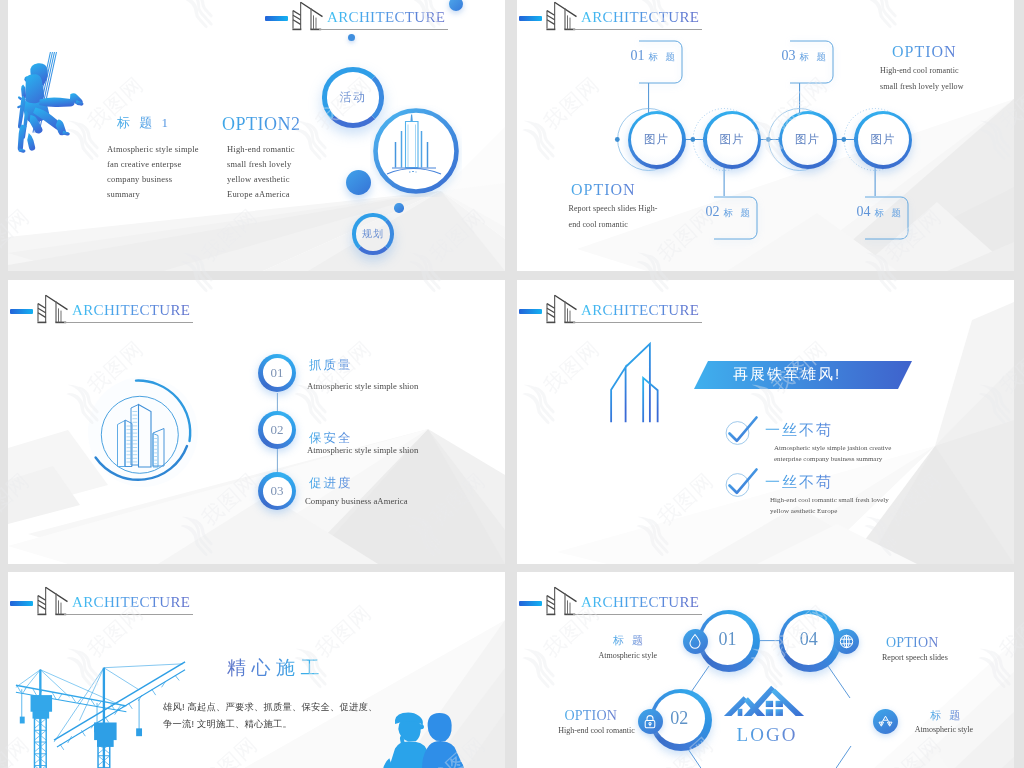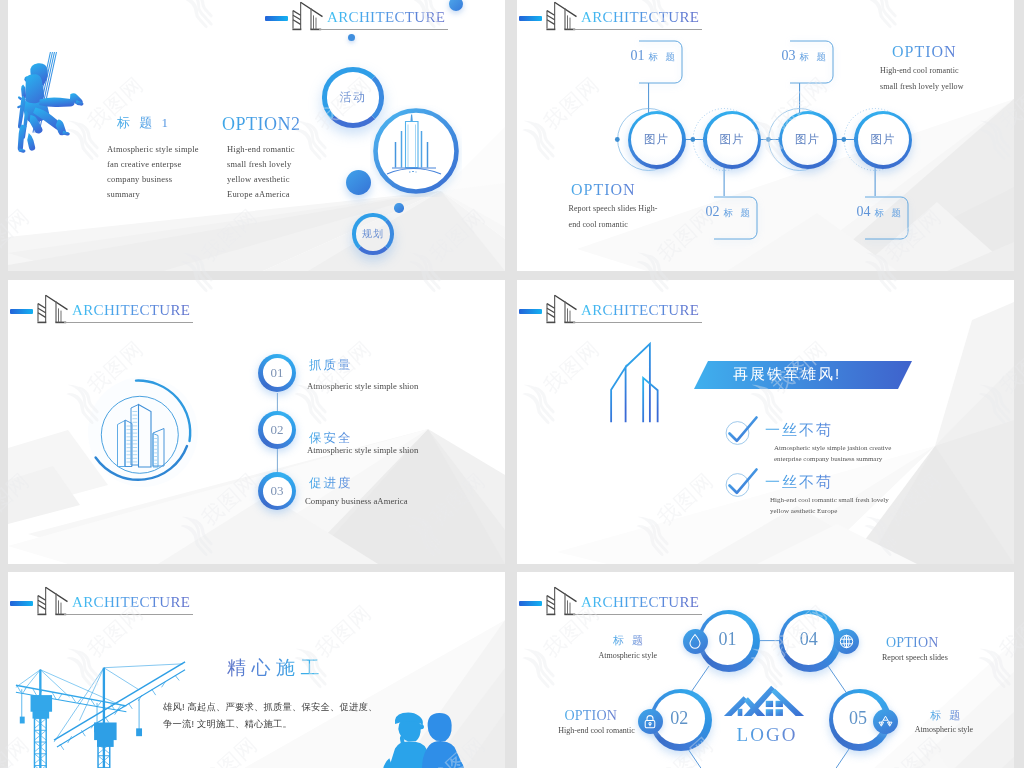--- a/index.html
+++ b/index.html
@@ -758,9 +758,6 @@
           </g>
         </svg>
   </div>
-  <div class="hx" style="left:311.5px;top:117px;">
-    <i>05</i>
-      </div>
   <div class="badge" style="left:356px;top:137px;">
     <svg width="15" height="15" viewBox="0 0 15 15">
           <g fill="none" stroke="#fff" stroke-width="1">

